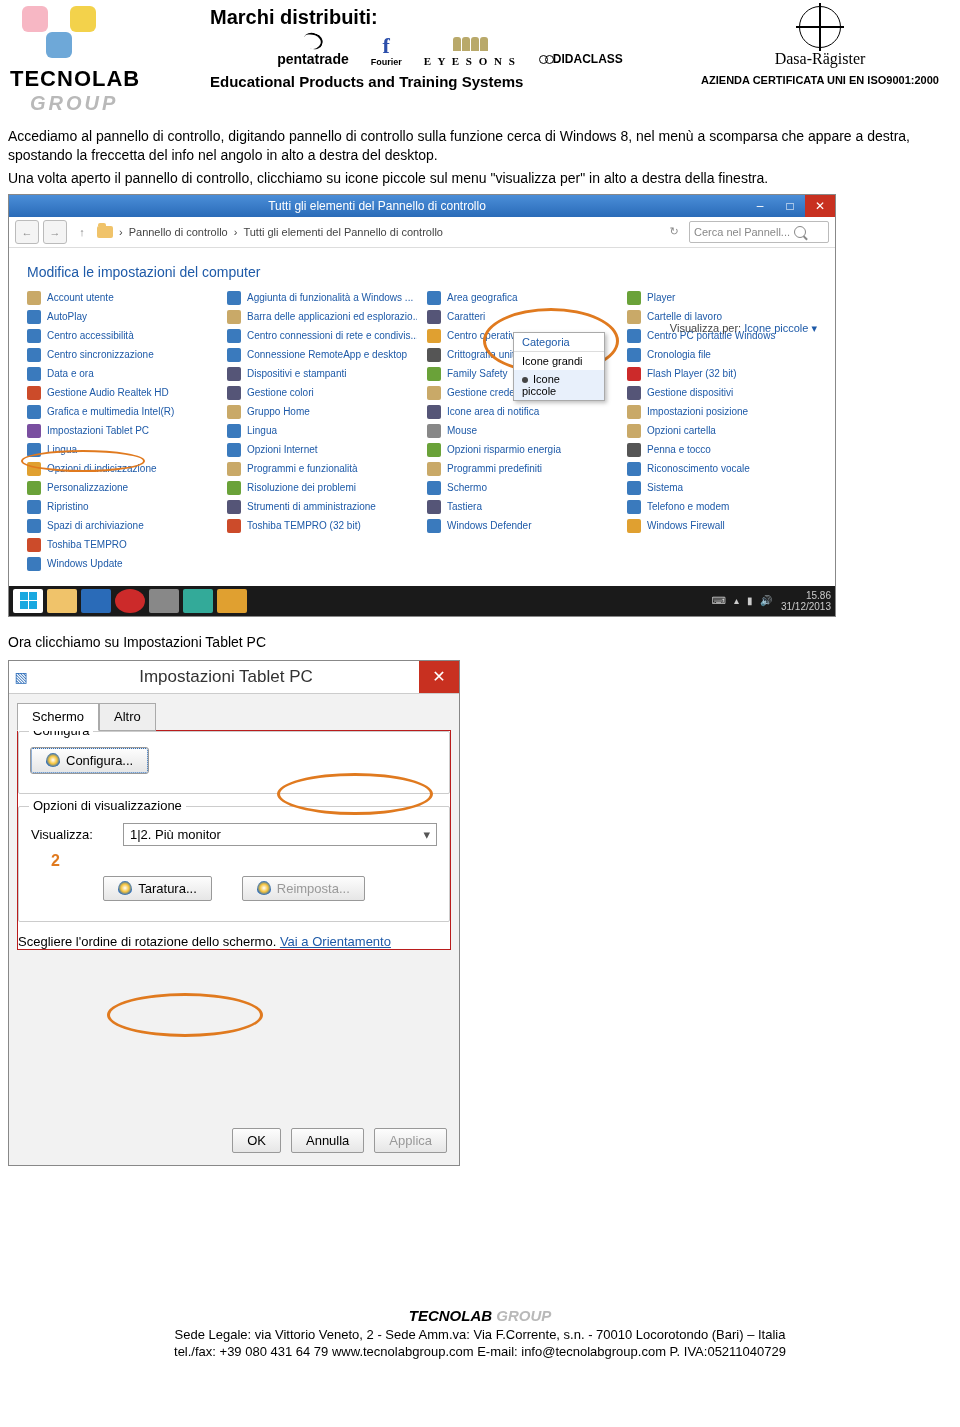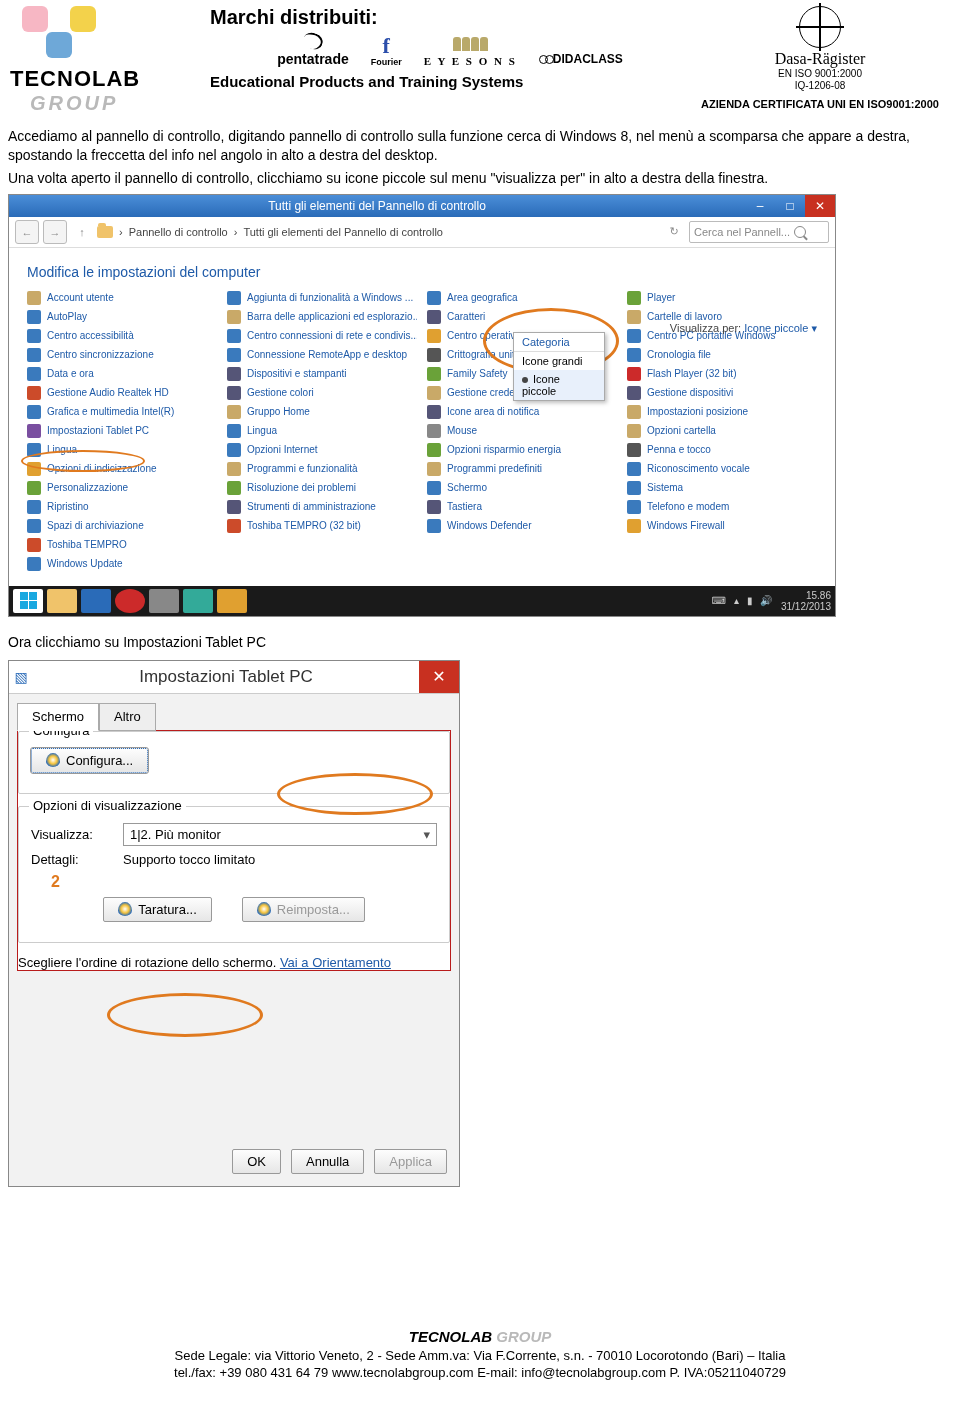--- a/index.html
+++ b/index.html
@@ -153,7 +153,6 @@
     <div class="right-block">
       <div class="compass"></div>
       <div class="dasa">Dasa-Rägister</div>
-      <div class="iso"><span>EN ISO 9001:2000</span><br><span>IQ-1206-08</span></div>
       <div class="cert">AZIENDA CERTIFICATA UNI EN ISO9001:2000</div>
     </div>
   </div>

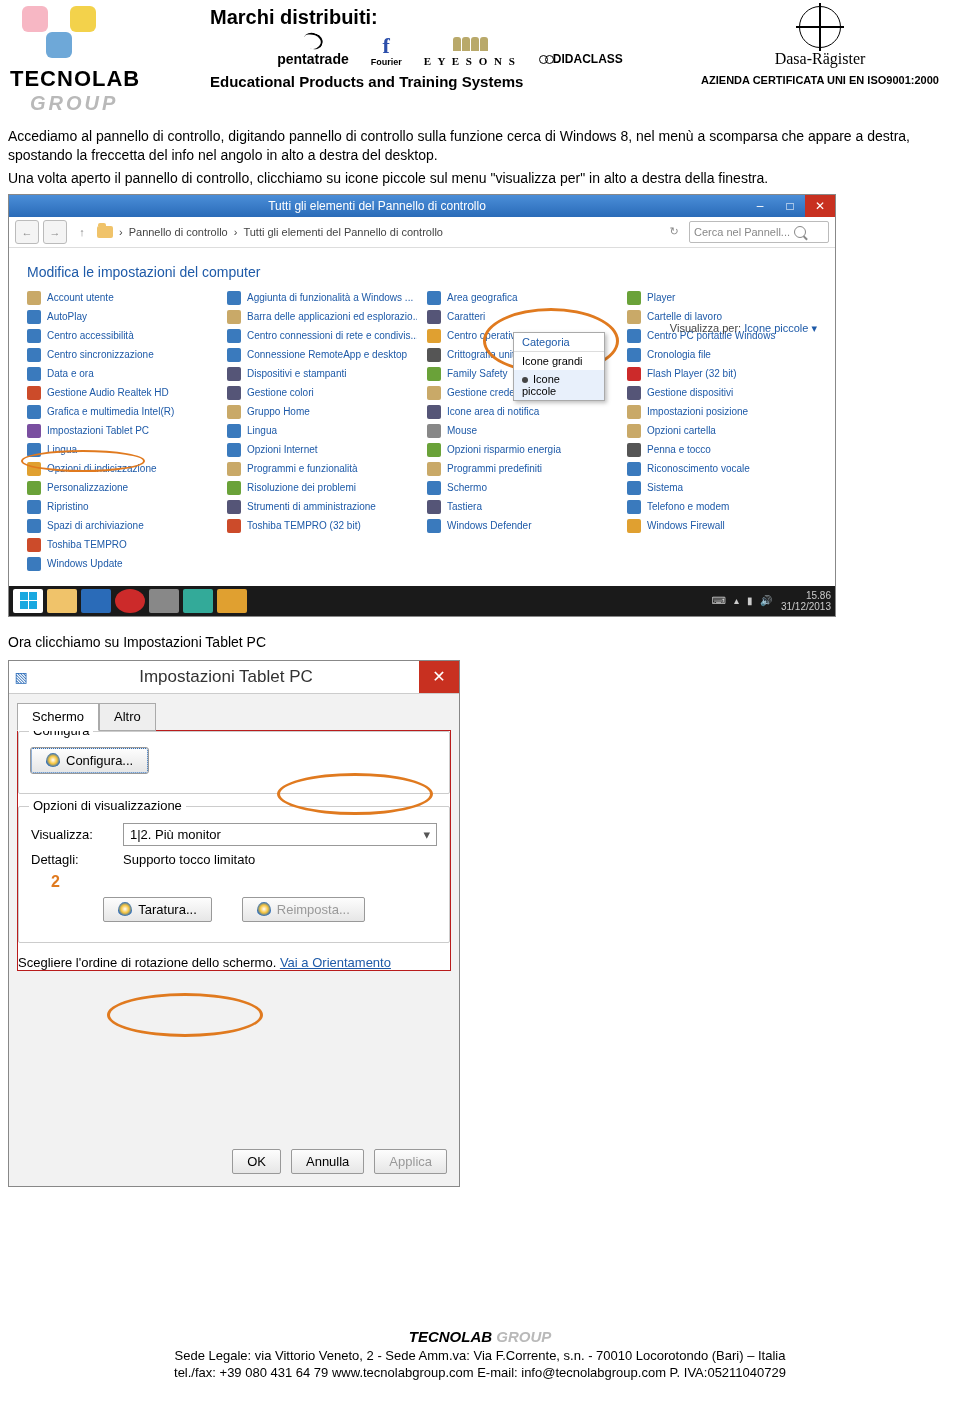--- a/index.html
+++ b/index.html
@@ -484,10 +484,6 @@
             </div>
         </div>
         <div class="row">
-          <div style="width:80px">Dettagli:</div>
-          <div>Supporto tocco limitato</div>
-        </div>
-        <div class="row">
             <span class="num-badge" style="margin-left:20px">2</span>
           </div>
         <div class="row" style="justify-content:center;gap:30px">

